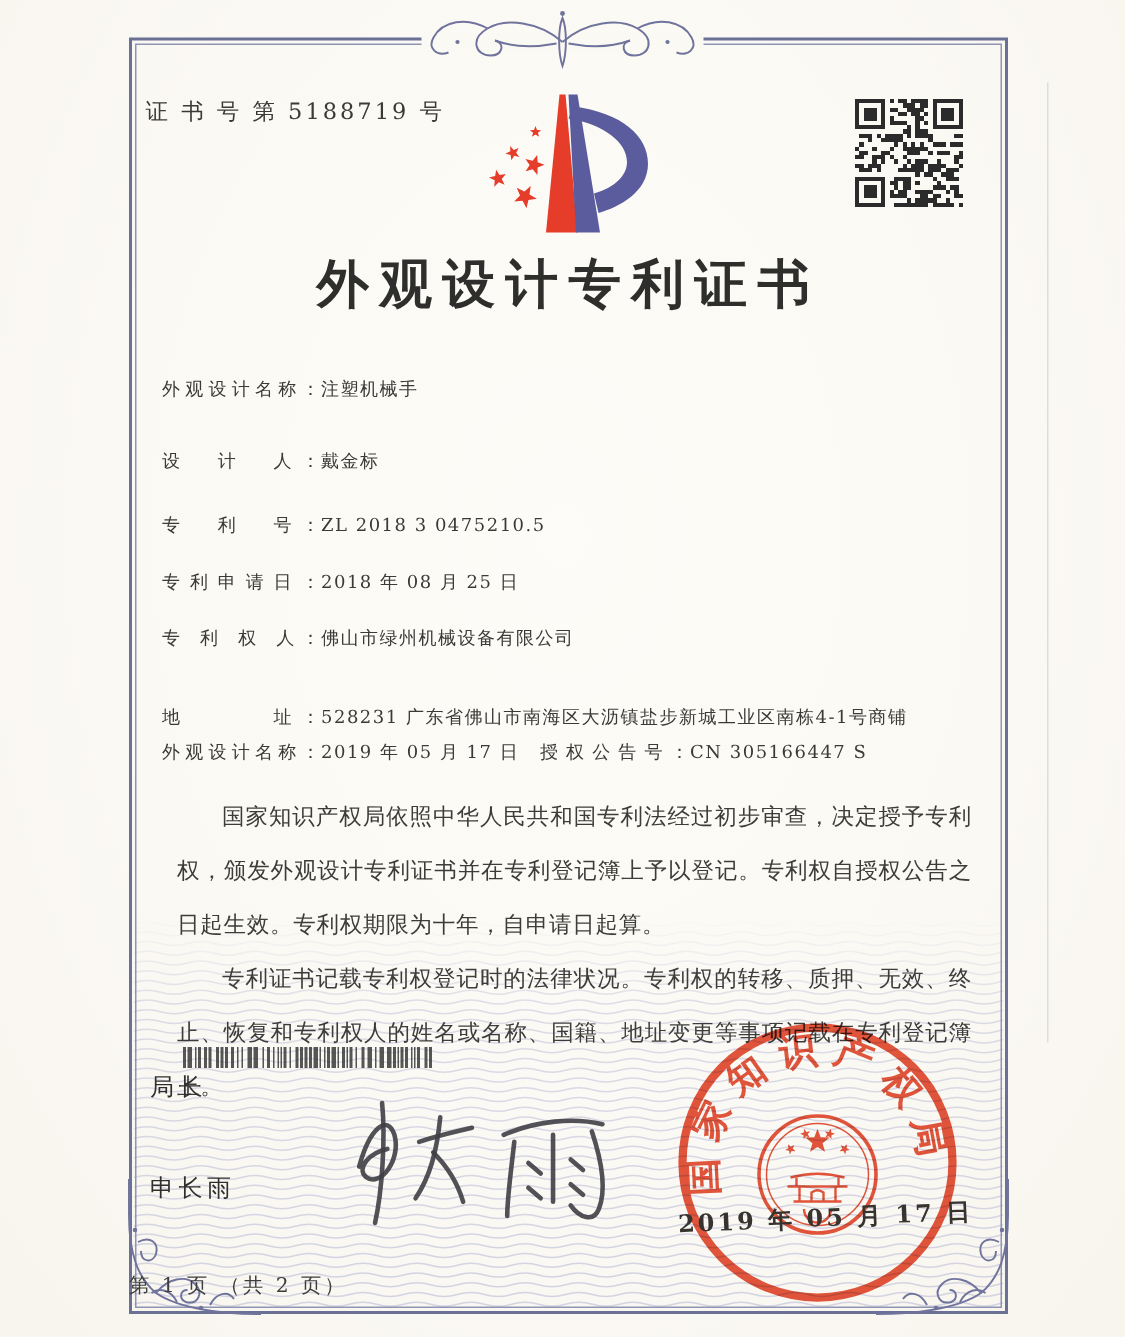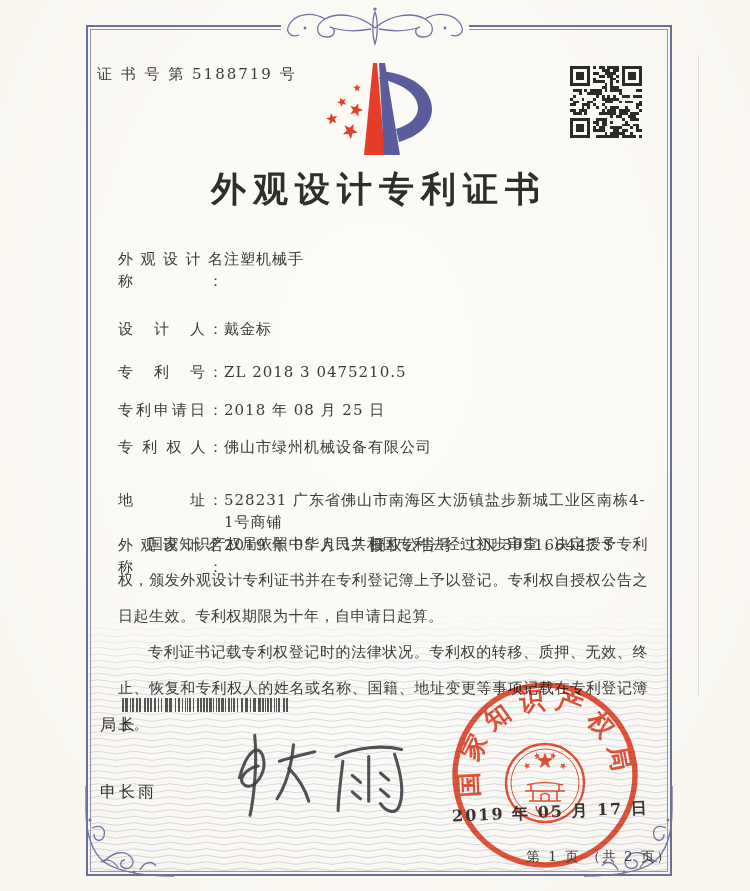--- a/index.html
+++ b/index.html
@@ -33,7 +33,7 @@
   .title{position:absolute;left:86px;top:166px;width:586px;text-align:center;
     font-size:35px;font-weight:600;letter-spacing:7px;color:#2e2e2c}
 
-  .rows{position:absolute;left:118px;top:248px;width:530px;font-size:15px;color:var(--ink)}
+  .rows{position:absolute;left:108px;top:248px;width:530px;font-size:12px;color:var(--ink)}
   .row{display:flex;line-height:22px;letter-spacing:1px}
   .row .label{width:106px;flex:none;text-align:justify;text-align-last:justify}
   .row .value{flex:1}

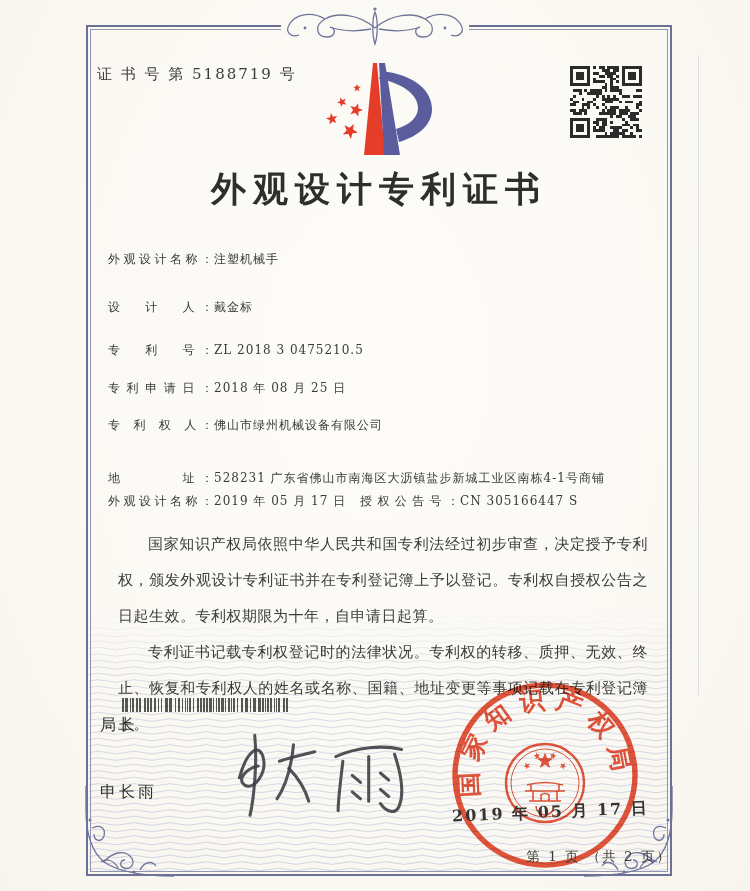--- a/index.html
+++ b/index.html
@@ -58,7 +58,7 @@
   .seal-date{position:absolute;left:452px;top:802px;width:210px;font-size:16px;letter-spacing:2px;
     color:#37332e;transform:rotate(-2.5deg);font-weight:600}
 
-  .footer{position:absolute;left:86px;top:848px;width:586px;text-align:right;
+  .footer{position:absolute;left:86px;top:848px;width:586px;text-align:left;
     font-size:13.5px;letter-spacing:2px;color:#3c3c3a}
 
   .ornament{position:absolute}

